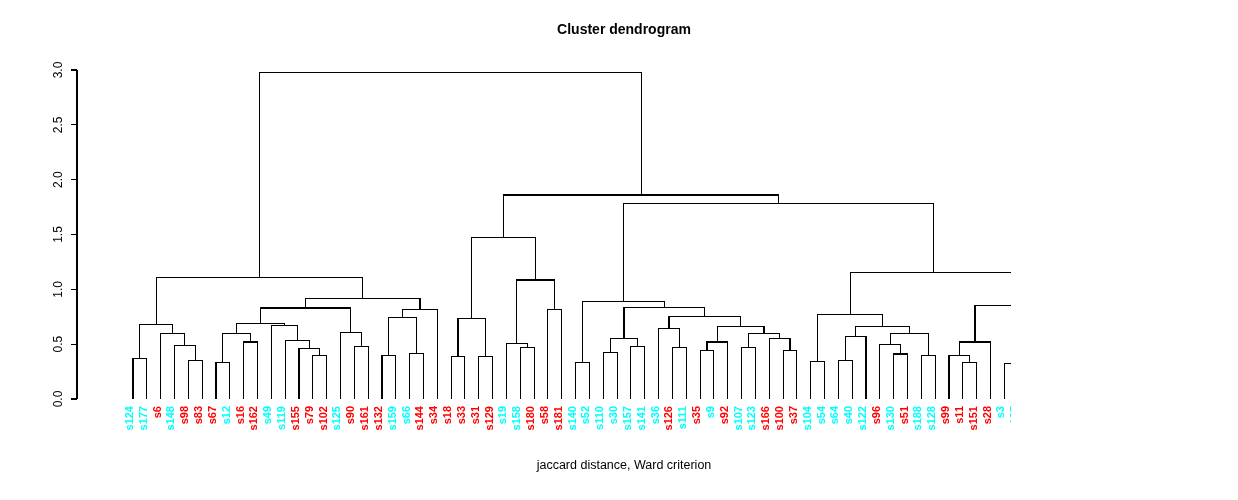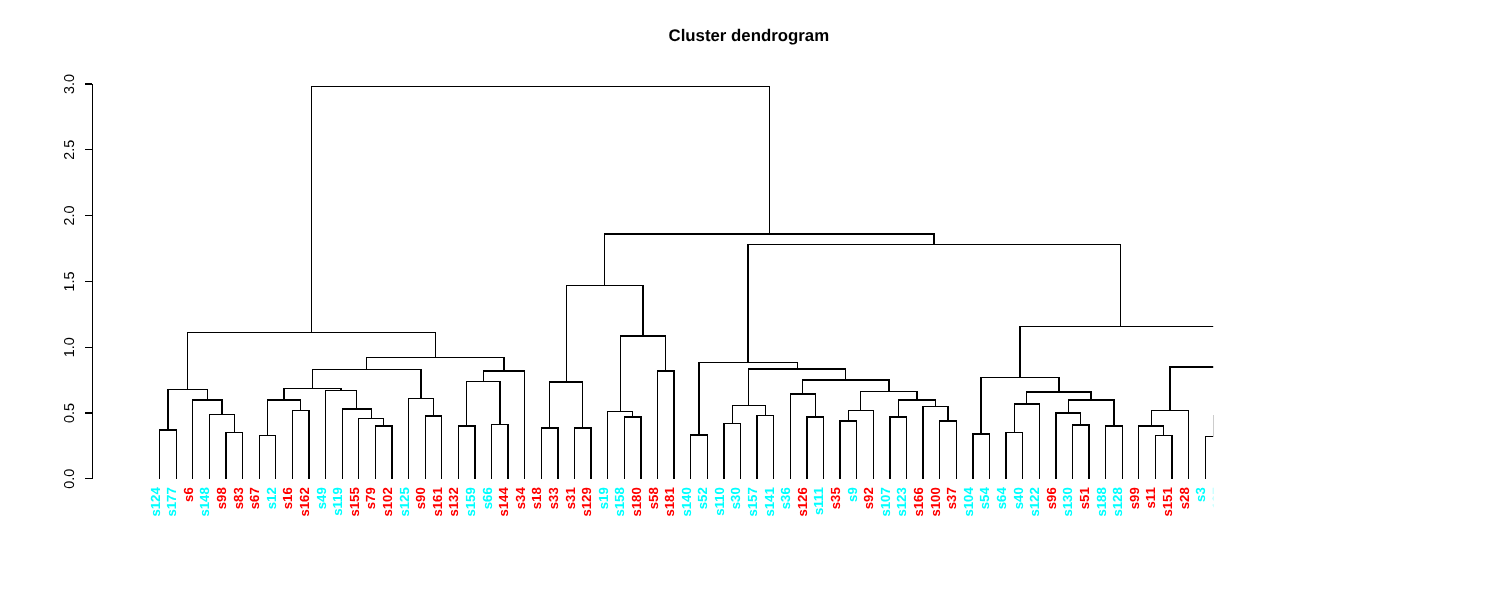--- a/index.html
+++ b/index.html
@@ -112,6 +112,7 @@
         <text transform="translate(1115.00,406) rotate(-90)" text-anchor="end" font-size="11" font-weight="bold" fill="#00FFFF">s91</text>
       </g>
   </svg>
+  <div id="x-axis-label">jaccard distance, Ward criterion</div>
 </div>
 
 </body></html>

